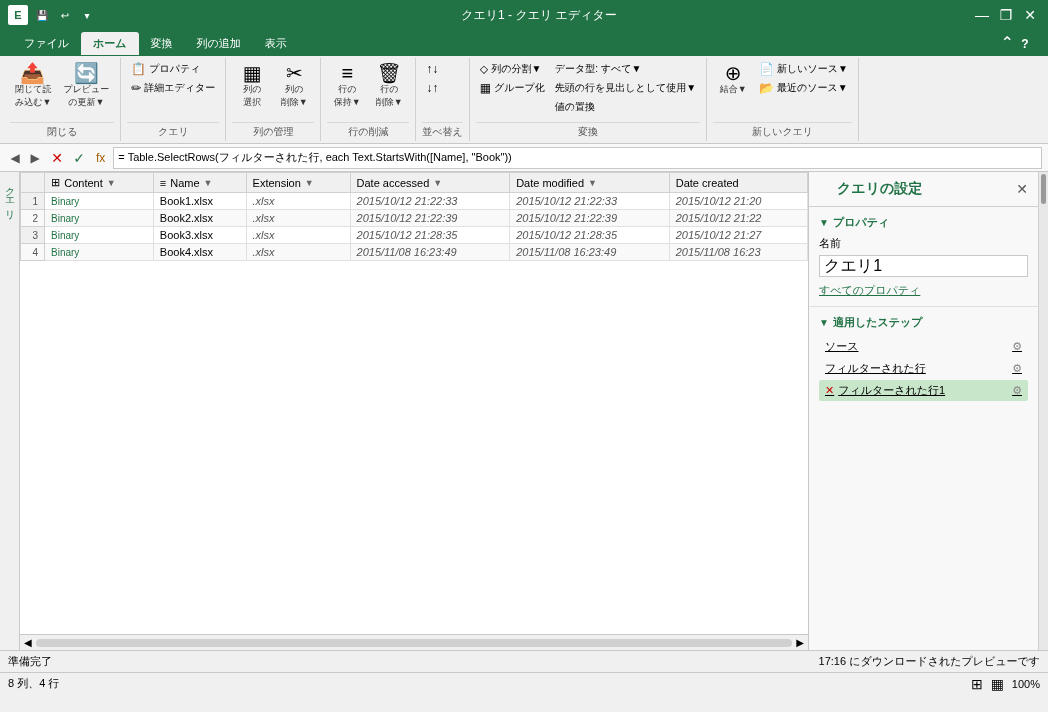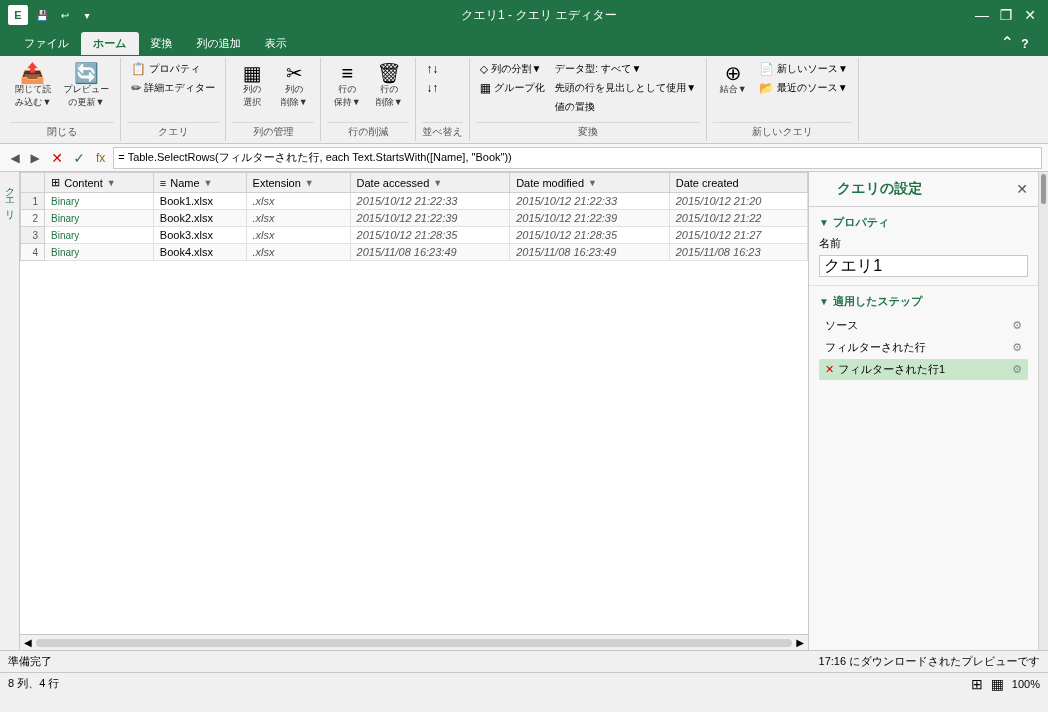--- a/index.html
+++ b/index.html
@@ -357,6 +357,9 @@
           </div>
           <div style="font-size:11px; margin-bottom:4px;">名前</div>
           <input class="panel-input" type="text" value="クエリ1" style="">
+          <div style="margin-top:6px;">
+            <span class="panel-link">すべてのプロパティ</span>
+          </div>
         </div>
 
         <div class="steps-section">

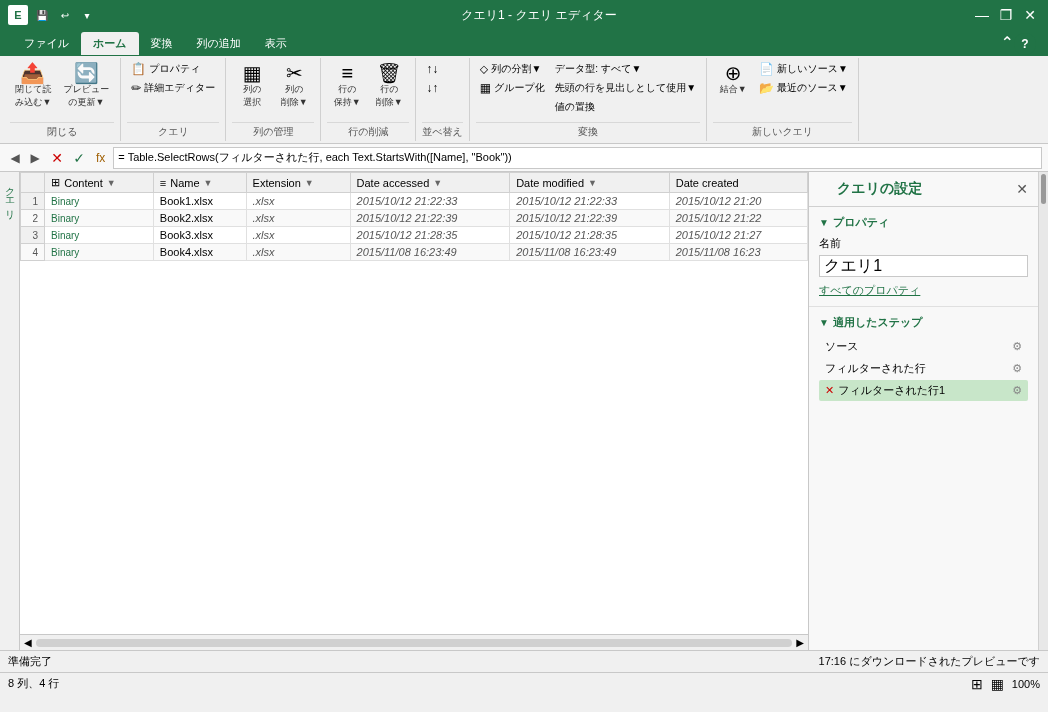--- a/index.html
+++ b/index.html
@@ -72,7 +72,7 @@
     .panel-link { color: #217346; text-decoration: underline; cursor: pointer; font-size: 11px; }
     .steps-section { padding: 8px 10px; }
     .steps-title { display: flex; align-items: center; gap: 4px; font-size: 11px; color: #217346; font-weight: bold; margin-bottom: 6px; cursor: pointer; }
-    .step-item { display: flex; align-items: center; padding: 3px 6px; cursor: pointer; border-radius: 2px; margin-bottom: 1px; }
+    .step-item { display: flex; align-items: center; padding: 3px 6px; cursor: pointer; border-radius: 2px; margin-bottom: 1px; text-decoration: underline; }
     .step-item.active { background: #c8e6c9; }
     .step-label { flex: 1; font-size: 11px; }
     .step-gear { font-size: 11px; color: #888; }

